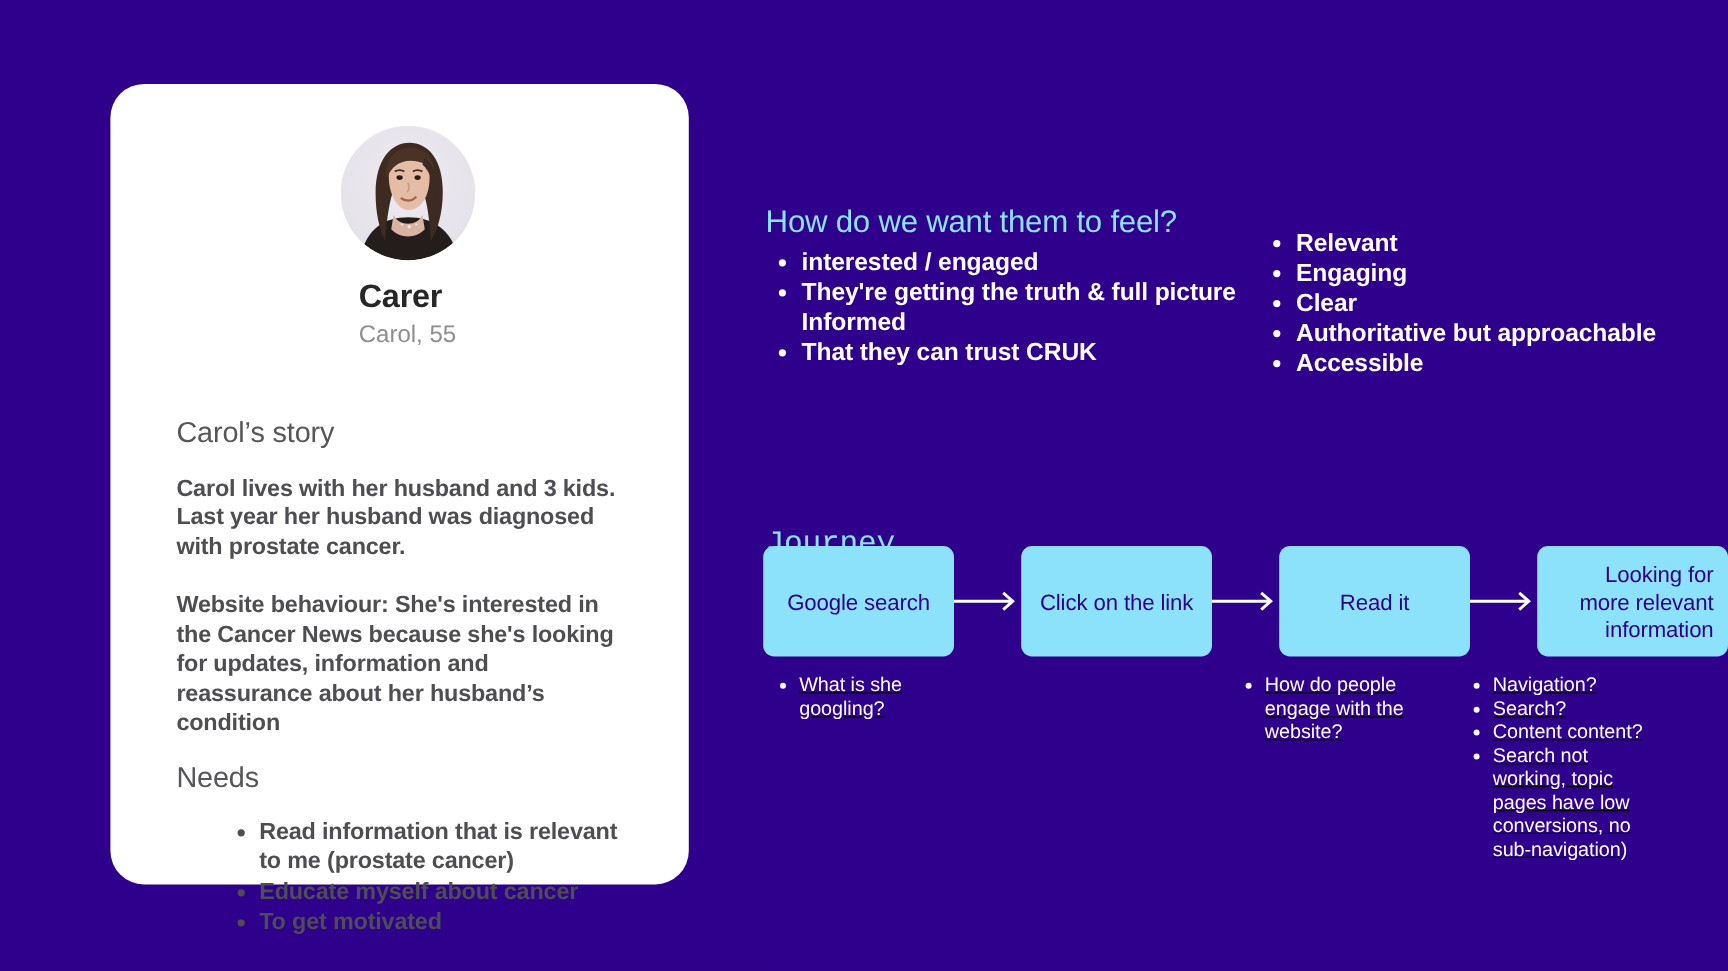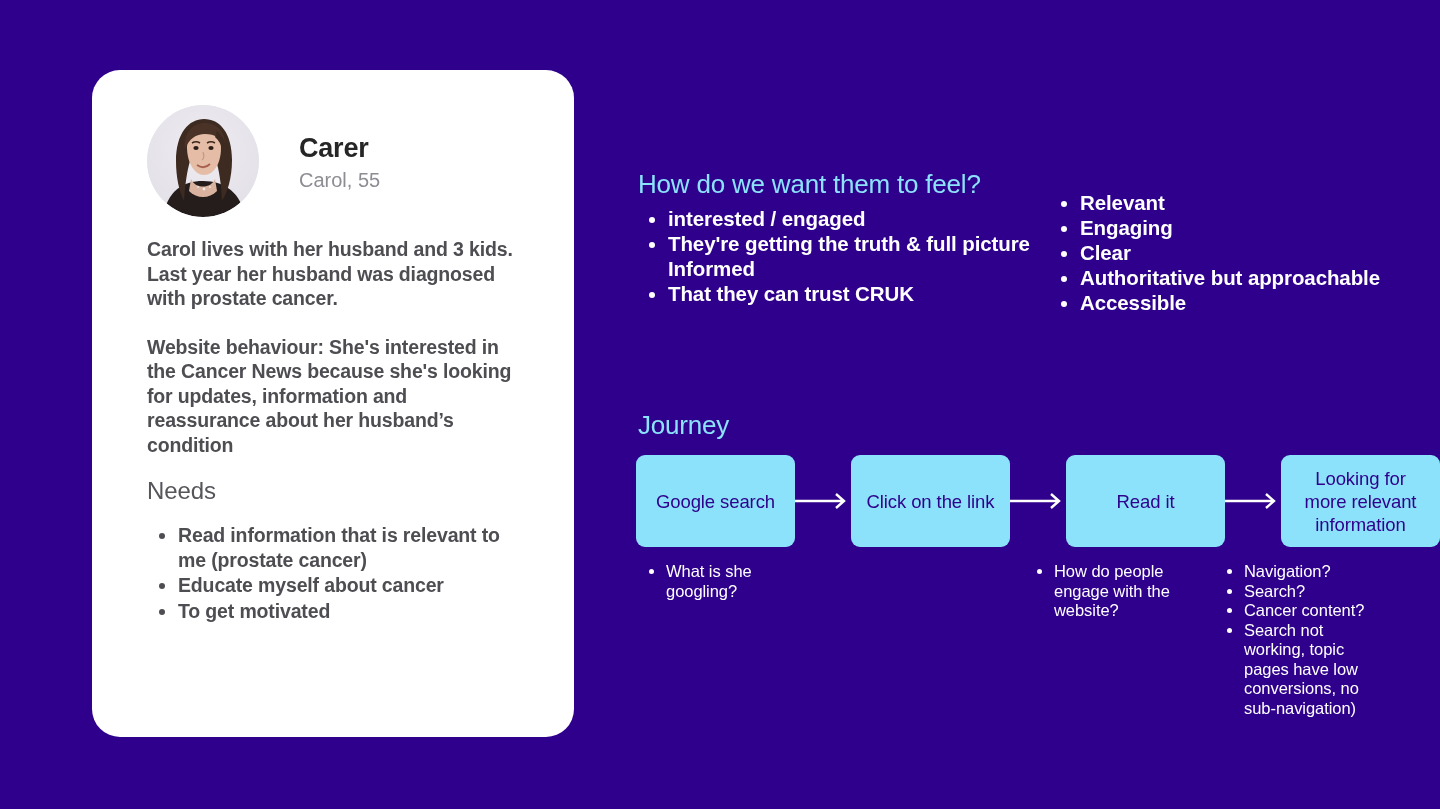--- a/index.html
+++ b/index.html
@@ -28,8 +28,9 @@
   .persona-header {
     display: flex;
     align-items: center;
-    gap: 40px;
+    gap: 12px;
     margin-top: 0;
+    flex-direction: column;
   }
 
   .avatar {

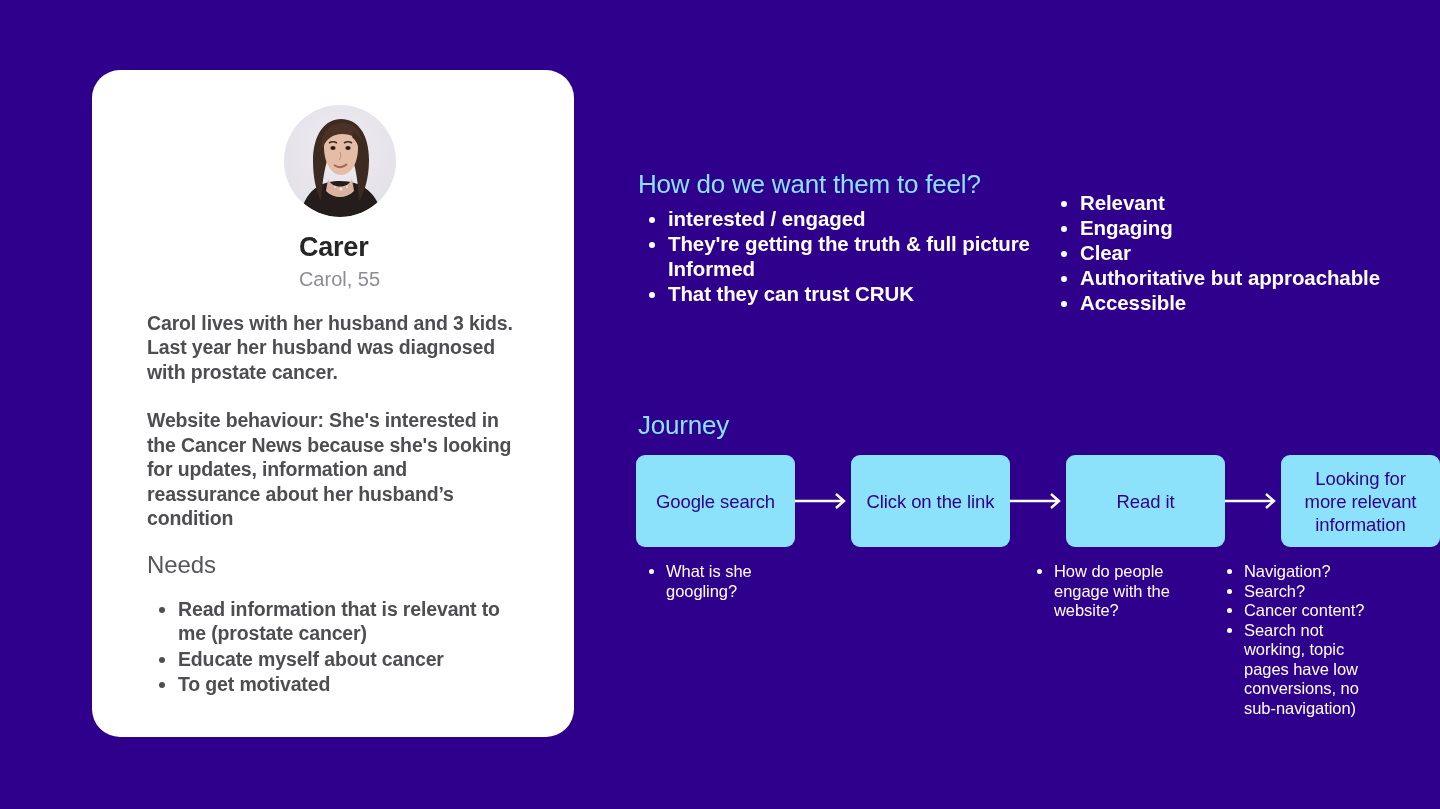--- a/index.html
+++ b/index.html
@@ -240,6 +240,7 @@
     </div>
   </div>
 
+  <h2 class="card-heading story-heading">Carol’s story</h2>
 
   <p class="story-para">Carol lives with her husband and 3 kids. Last year her husband was diagnosed with prostate cancer.</p>
   <p class="story-para second">Website behaviour: She's interested in the Cancer News because she's looking for updates, information and reassurance about her husband’s condition</p>

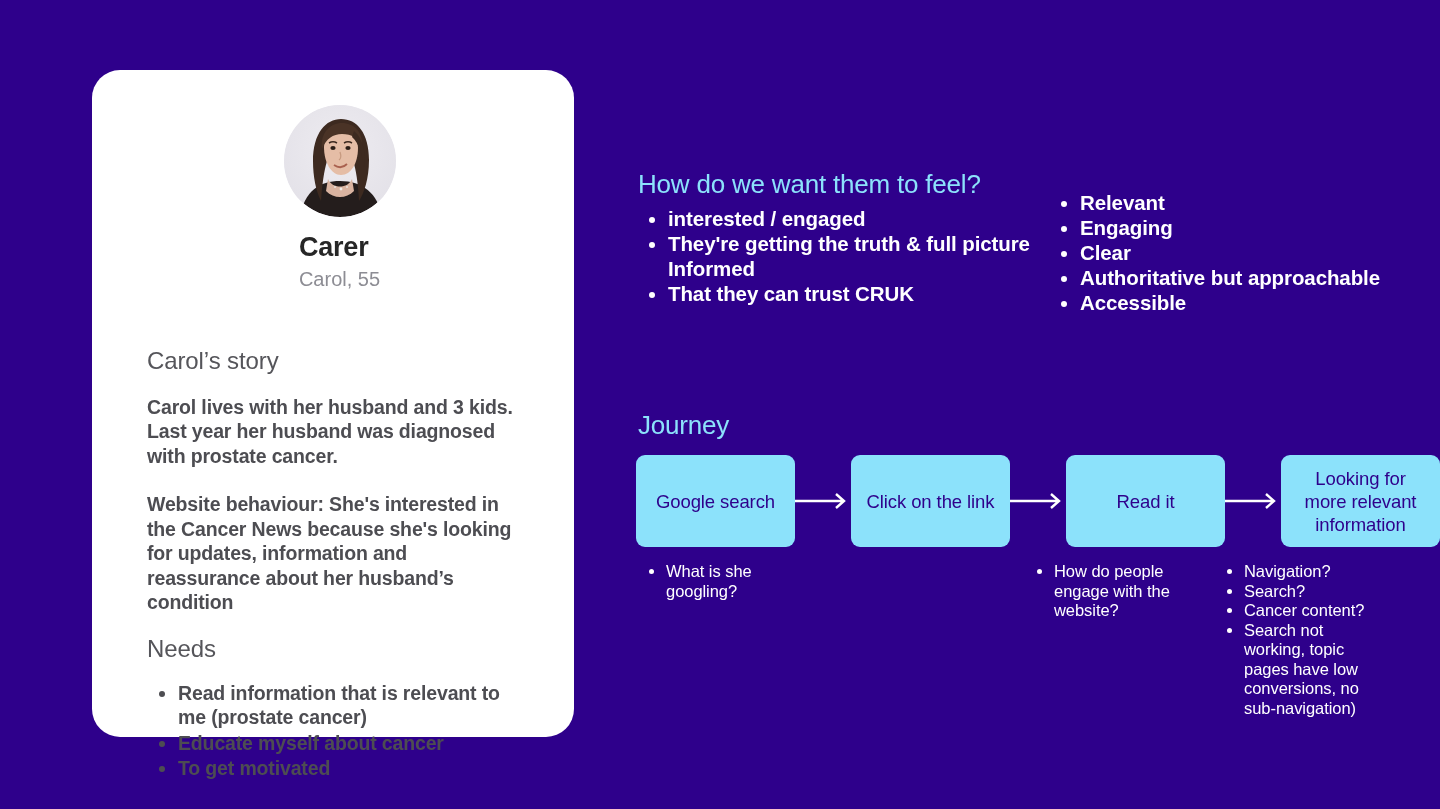--- a/index.html
+++ b/index.html
@@ -135,7 +135,8 @@
   .journey-title {
     position: absolute;
     left: 638px;
-    top: 410px;
+    top: 438px;
+    font-family: Liberation Mono, monospace;
   }
 
   .journey-row {

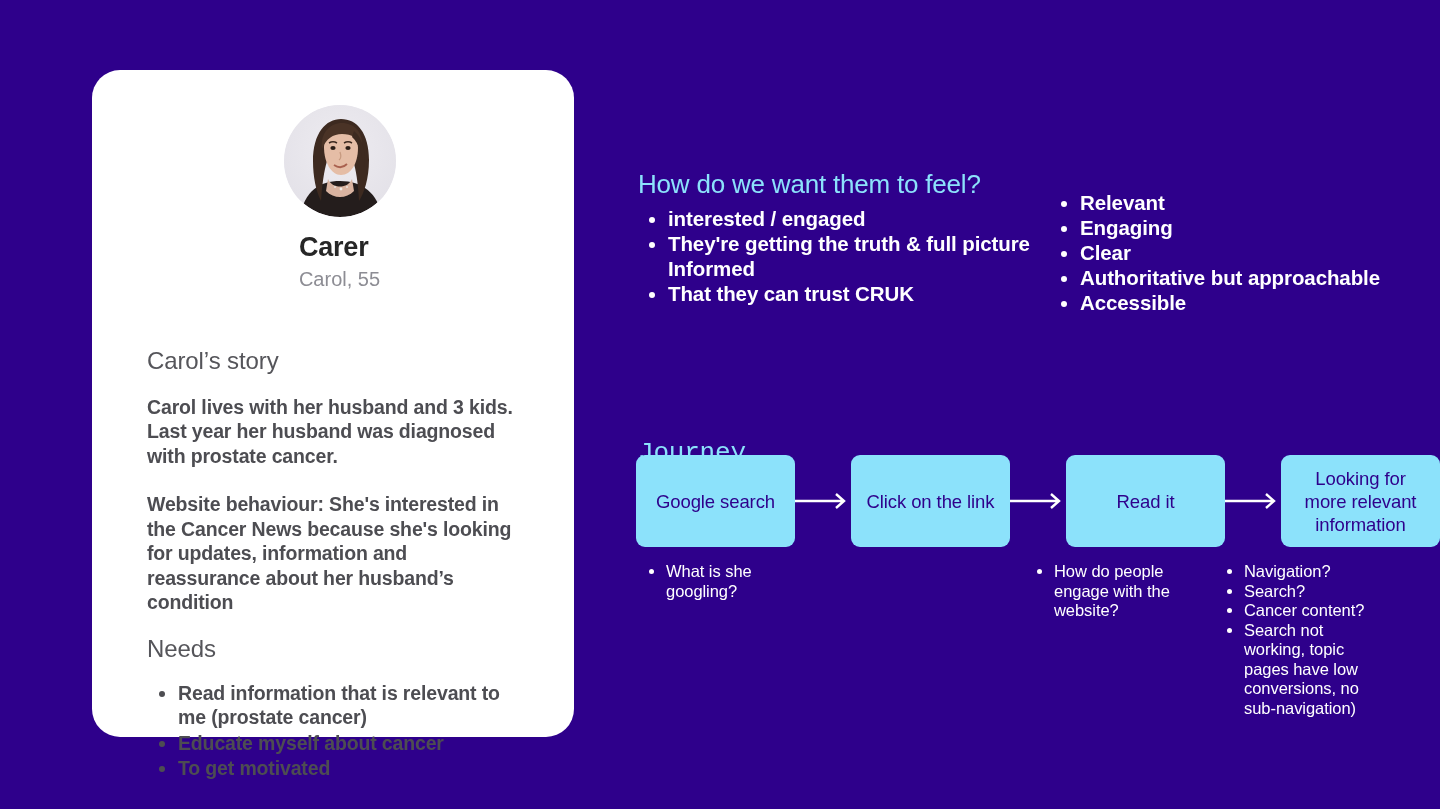--- a/index.html
+++ b/index.html
@@ -157,7 +157,7 @@
     display: flex;
     align-items: center;
     justify-content: center;
-    text-align: center;
+    text-align: right;
     color: #2e008b;
     font-size: 18.5px;
     line-height: 23px;

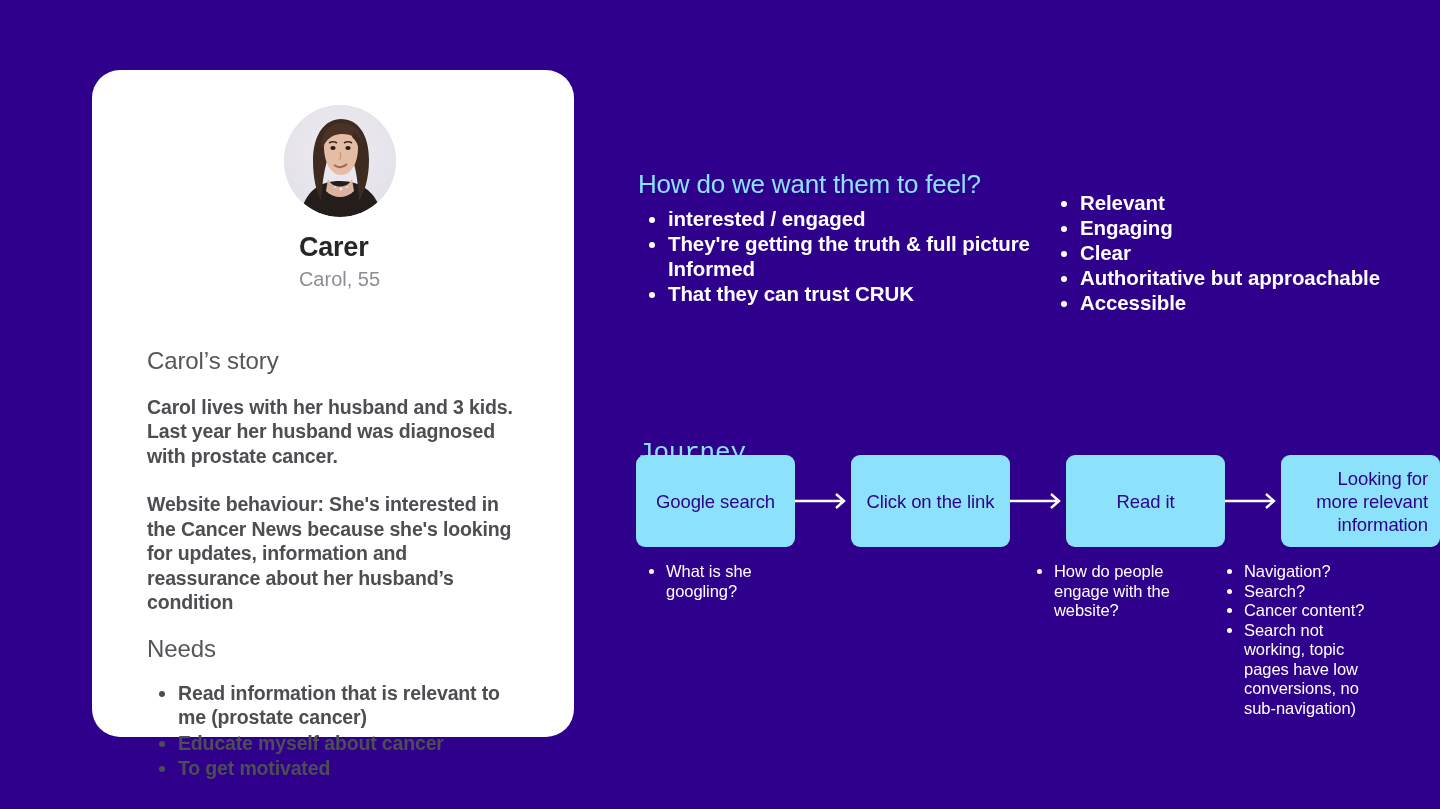--- a/index.html
+++ b/index.html
@@ -179,6 +179,7 @@
   .ann {
     position: absolute;
     padding-left: 28px;
+    text-decoration: underline;
   }
   .ann li {
     color: #ffffff;

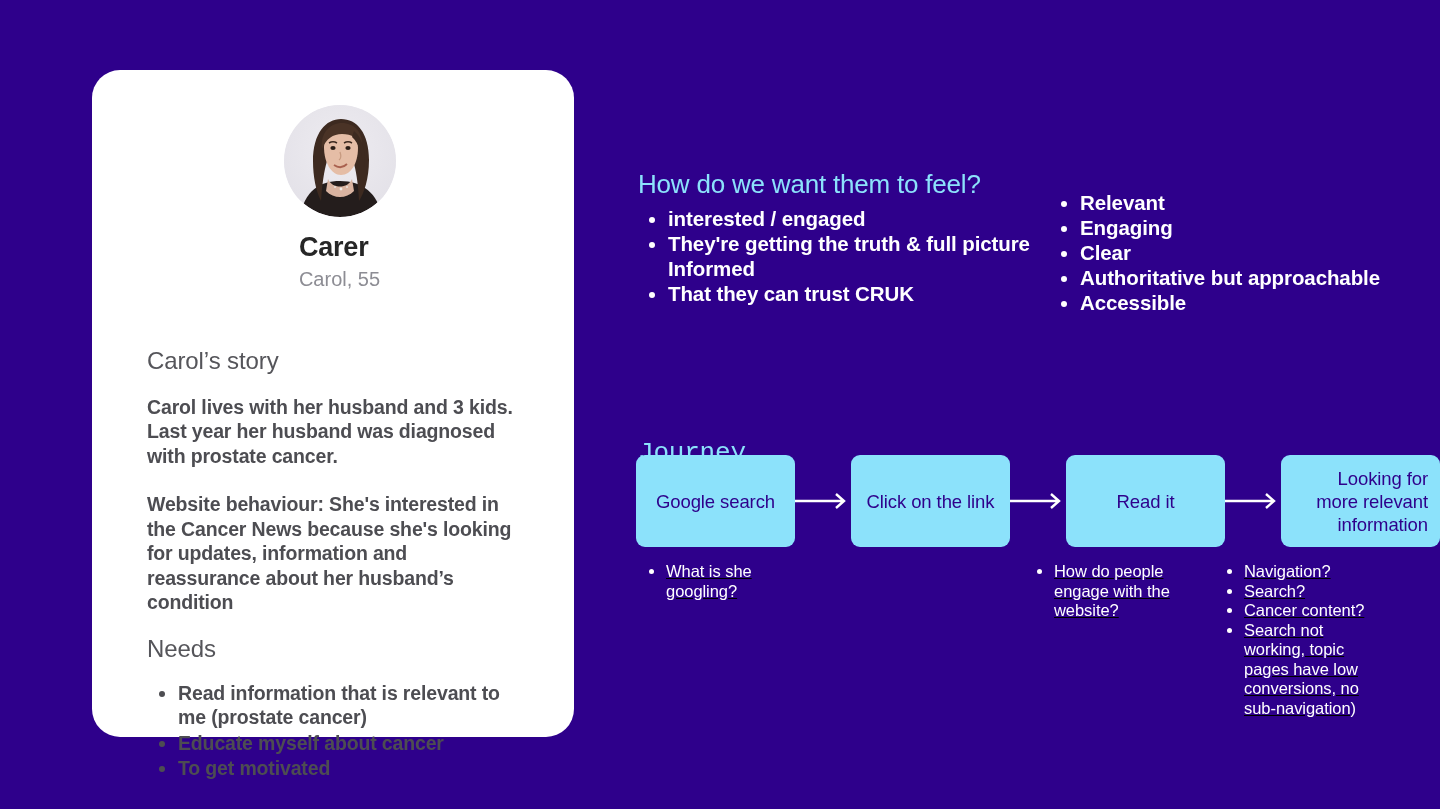--- a/index.html
+++ b/index.html
@@ -316,7 +316,7 @@
 <ul class="ann ann-3">
   <li>Navigation?</li>
   <li>Search?</li>
-  <li>Cancer content?</li>
+  <li>Content content?</li>
   <li>Search not working, topic pages have low conversions, no sub-navigation)</li>
 </ul>
 

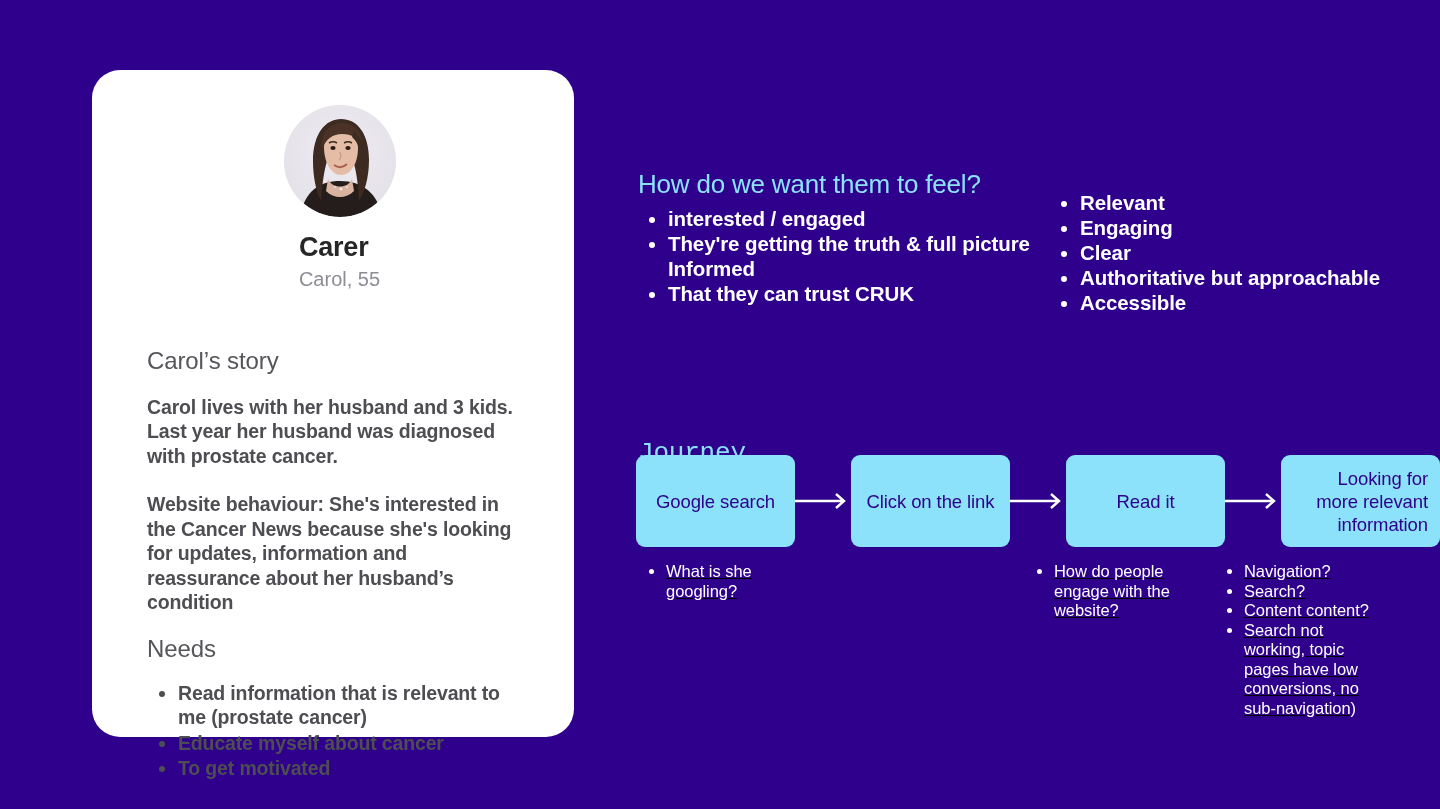--- a/index.html
+++ b/index.html
@@ -95,6 +95,7 @@
     color: #4d4d52;
     margin-bottom: 1px;
     letter-spacing: -0.15px;
+    margin-left: 38px;
   }
 
   

